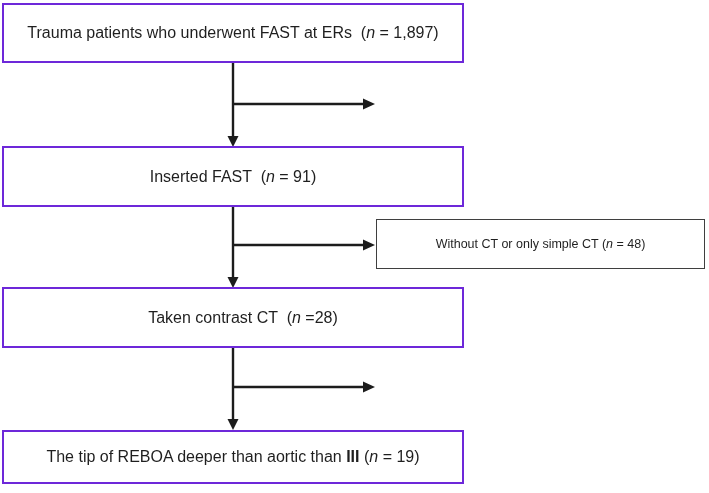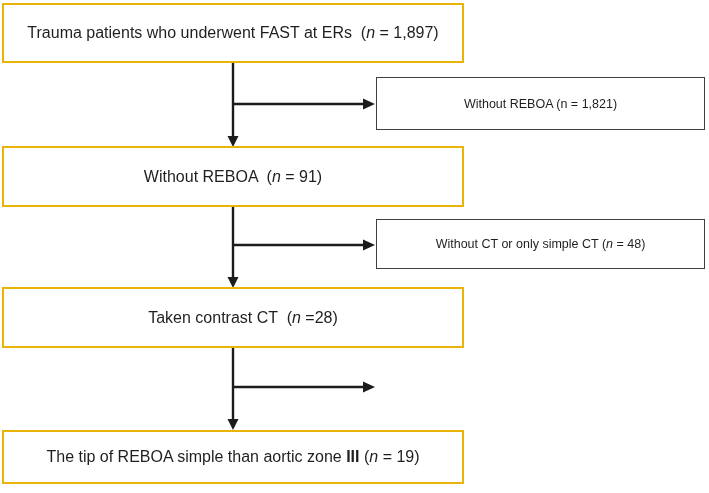--- a/index.html
+++ b/index.html
@@ -37,7 +37,7 @@
   .main-box {
     left: 2px;
     width: 462px;
-    border: 2px solid #eab308;
+    border: 2px solid #6d28d9;
     font-size: 16px;
   }
   .side-box {

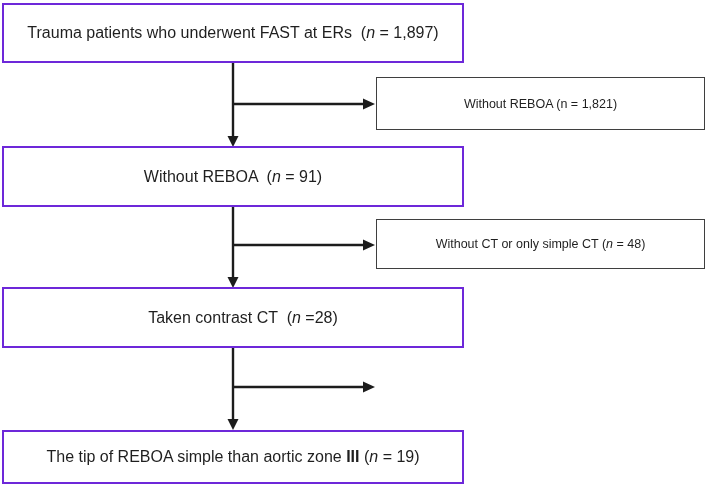--- a/index.html
+++ b/index.html
@@ -89,9 +89,6 @@
     <span><span>Trauma patients who underwent FAST at ERs  (</span><span class="seg-italic">n</span><span> = 1,897)</span></span>
   </div>
 
-  <div class="box side-box s1">
-    <span><span>Without REBOA (n = 1,821)</span></span>
-  </div>
 
   <div class="box main-box m2">
     <span><span>Without REBOA  (</span><span class="seg-italic">n</span><span> = 91)</span></span>

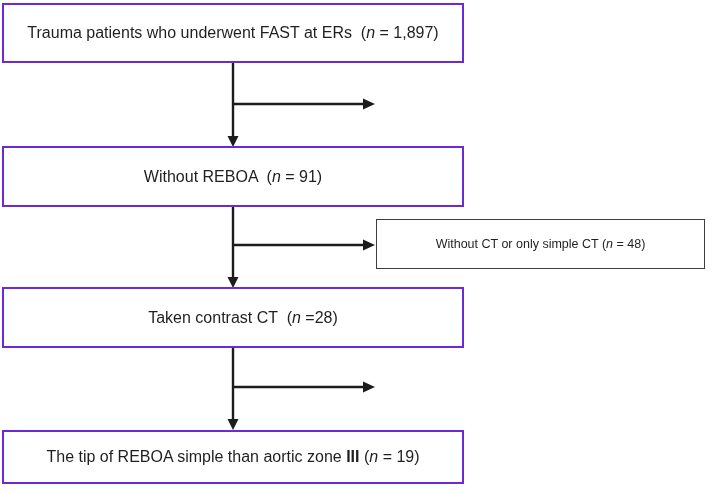--- a/index.html
+++ b/index.html
@@ -91,7 +91,7 @@
 
 
   <div class="box main-box m2">
-    <span><span>Without REBOA  (</span><span class="seg-italic">n</span><span> = 91)</span></span>
+    <span><span>Inserted FAST  (</span><span class="seg-italic">n</span><span> = 91)</span></span>
   </div>
 
   <div class="box side-box s2">

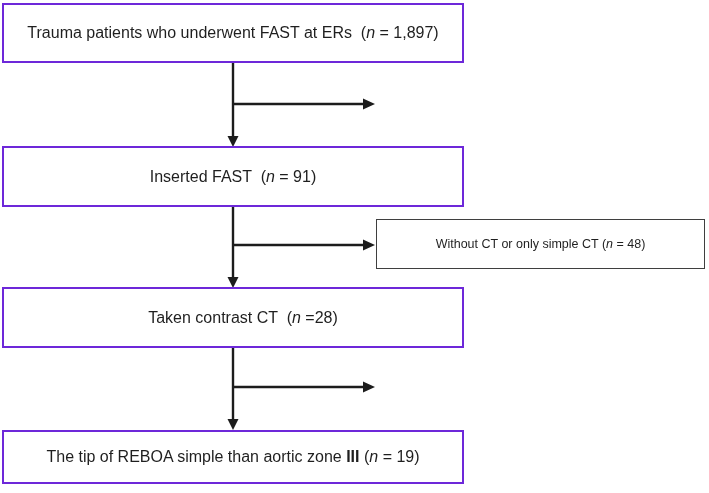--- a/index.html
+++ b/index.html
@@ -104,7 +104,7 @@
 
 
   <div class="box main-box m4">
-    <span><span>The tip of REBOA simple than aortic zone </span><span class="seg-bold">III</span><span> (</span><span class="seg-italic">n</span><span> = 19)</span></span>
+    <span><span>The tip of REBOA deeper than aortic than </span><span class="seg-bold">III</span><span> (</span><span class="seg-italic">n</span><span> = 19)</span></span>
   </div>
 
 </div>

